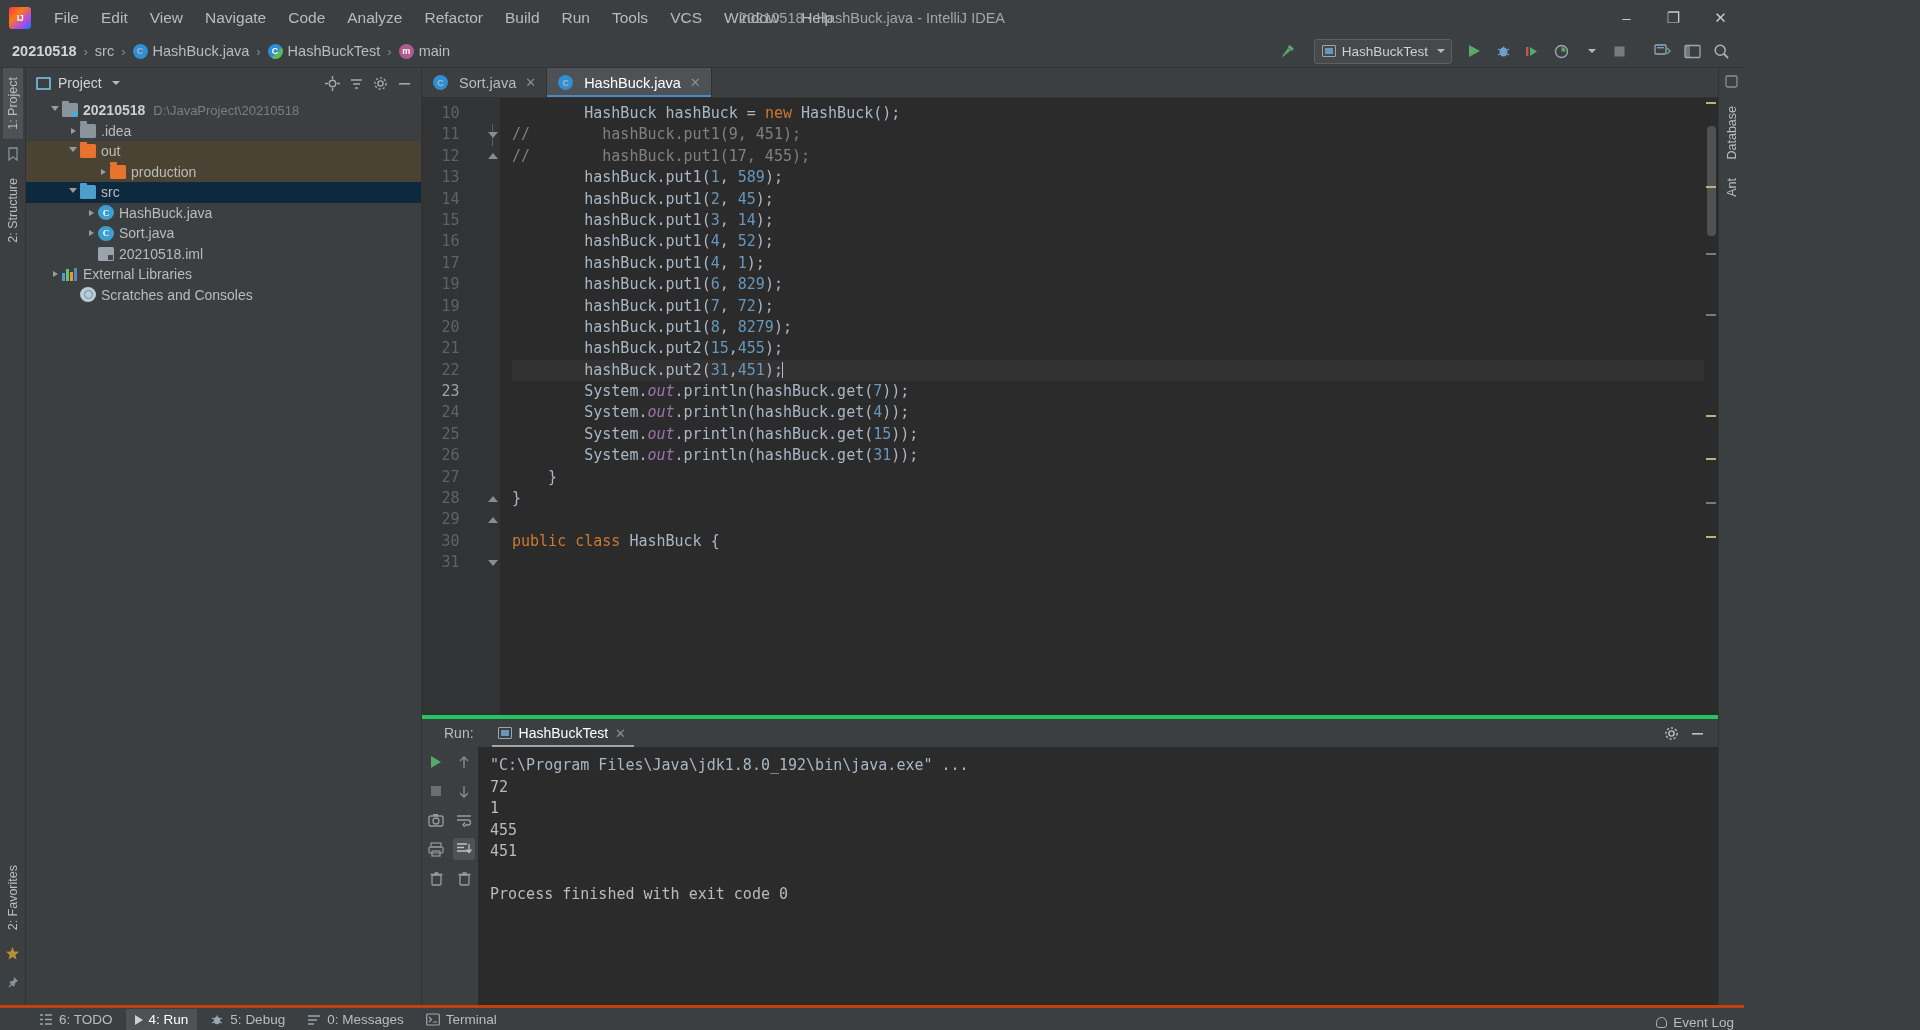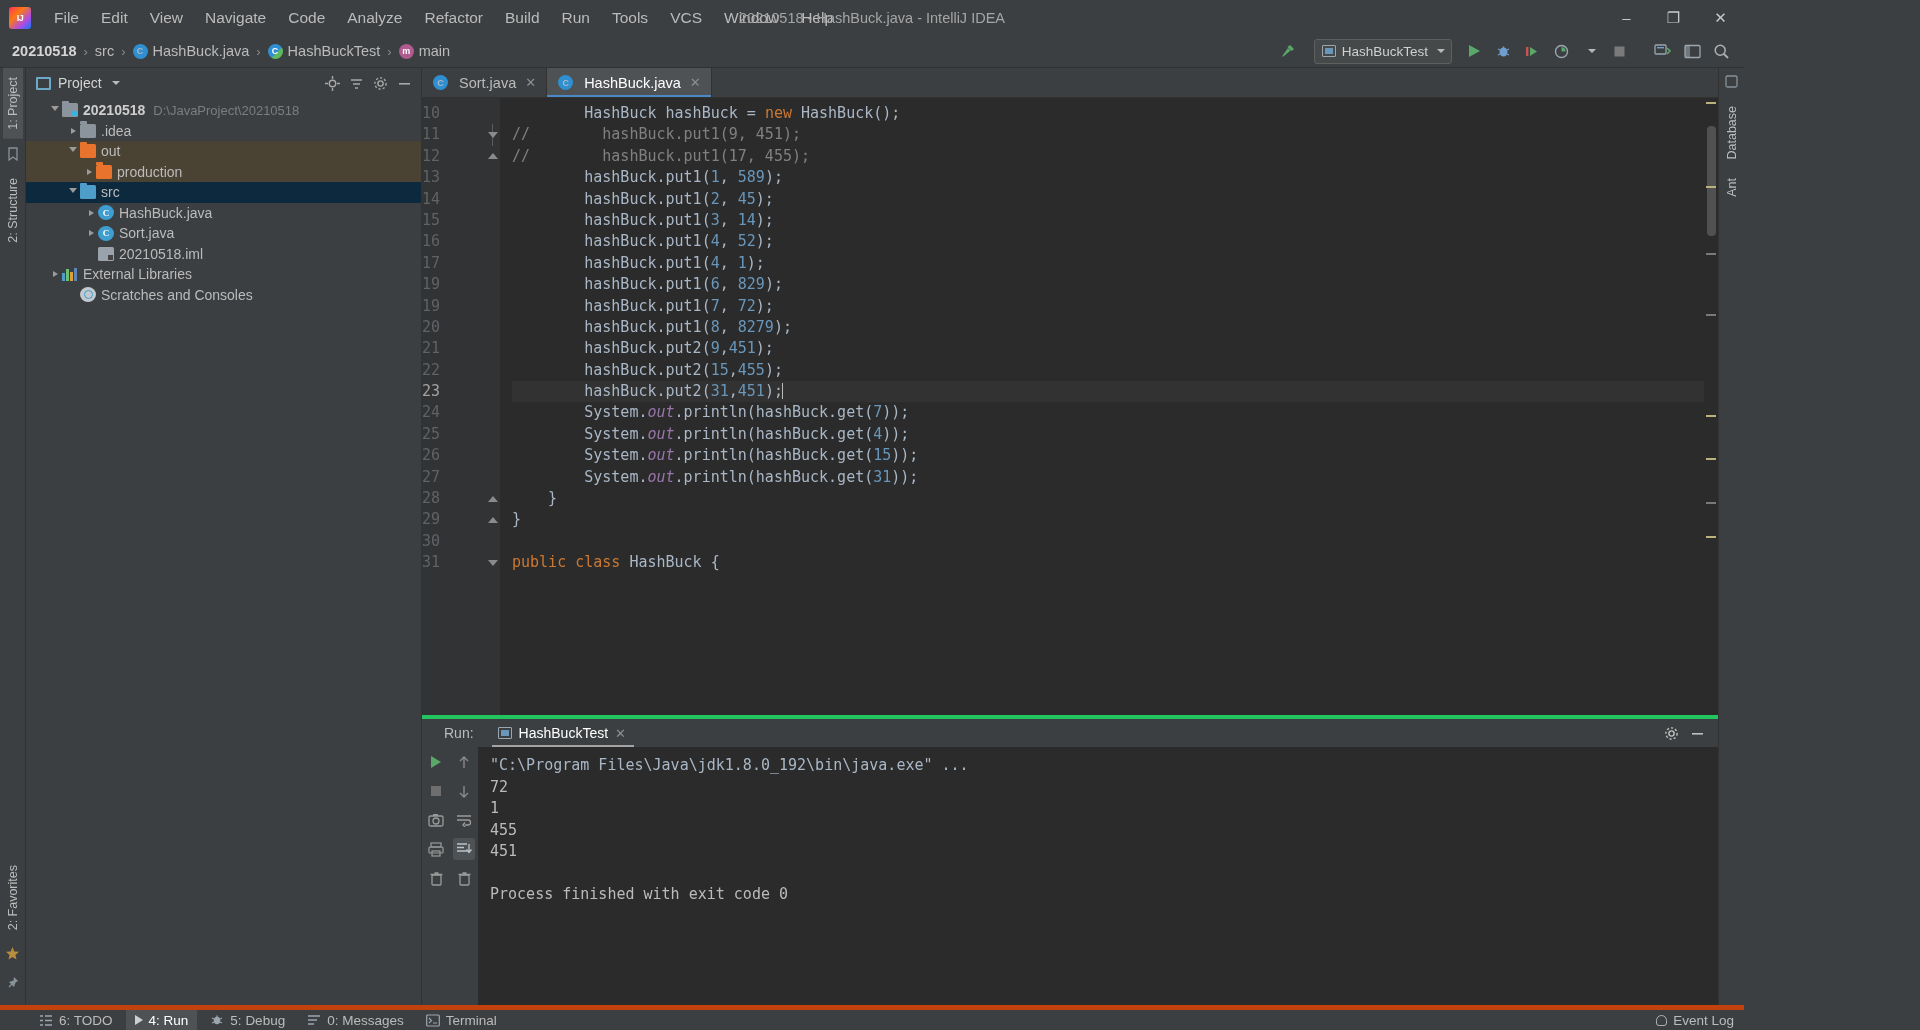--- a/index.html
+++ b/index.html
@@ -170,7 +170,7 @@
 
   .code-wrap { flex: 1 1 auto; display: flex; min-height: 0; position: relative; overflow: hidden; }
   .gutter {
-    width: 64px; background: #313335; flex: 0 0 64px; text-align: left;
+    width: 64px; background: #313335; flex: 0 0 64px; text-align: center;
     padding-top: 5px; position: relative;
   }
   .gnum {

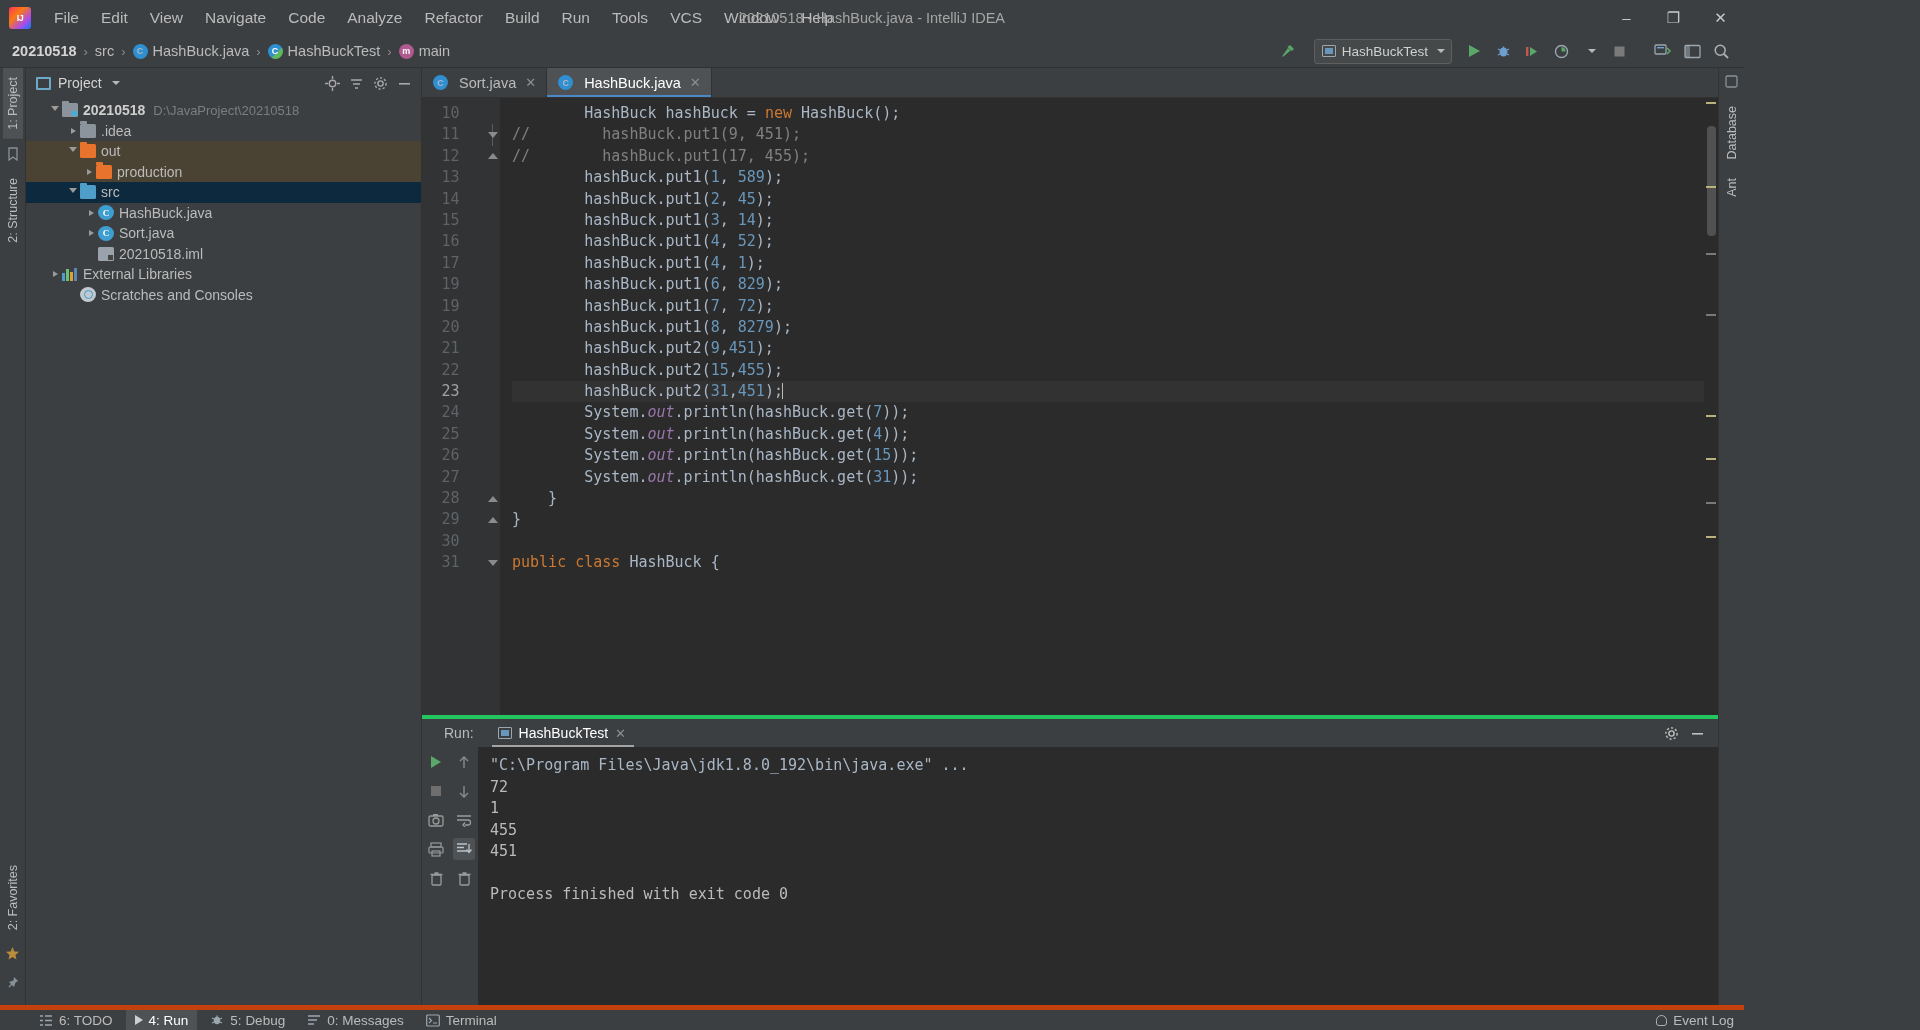--- a/index.html
+++ b/index.html
@@ -455,7 +455,7 @@
           <span class="tlabel">out</span>
         </div>
 
-        <div class="trow hl" style="padding-left:56px">
+        <div class="trow hl" style="padding-left:70px">
           <span class="tarrow">
               <i></i>
             </span>

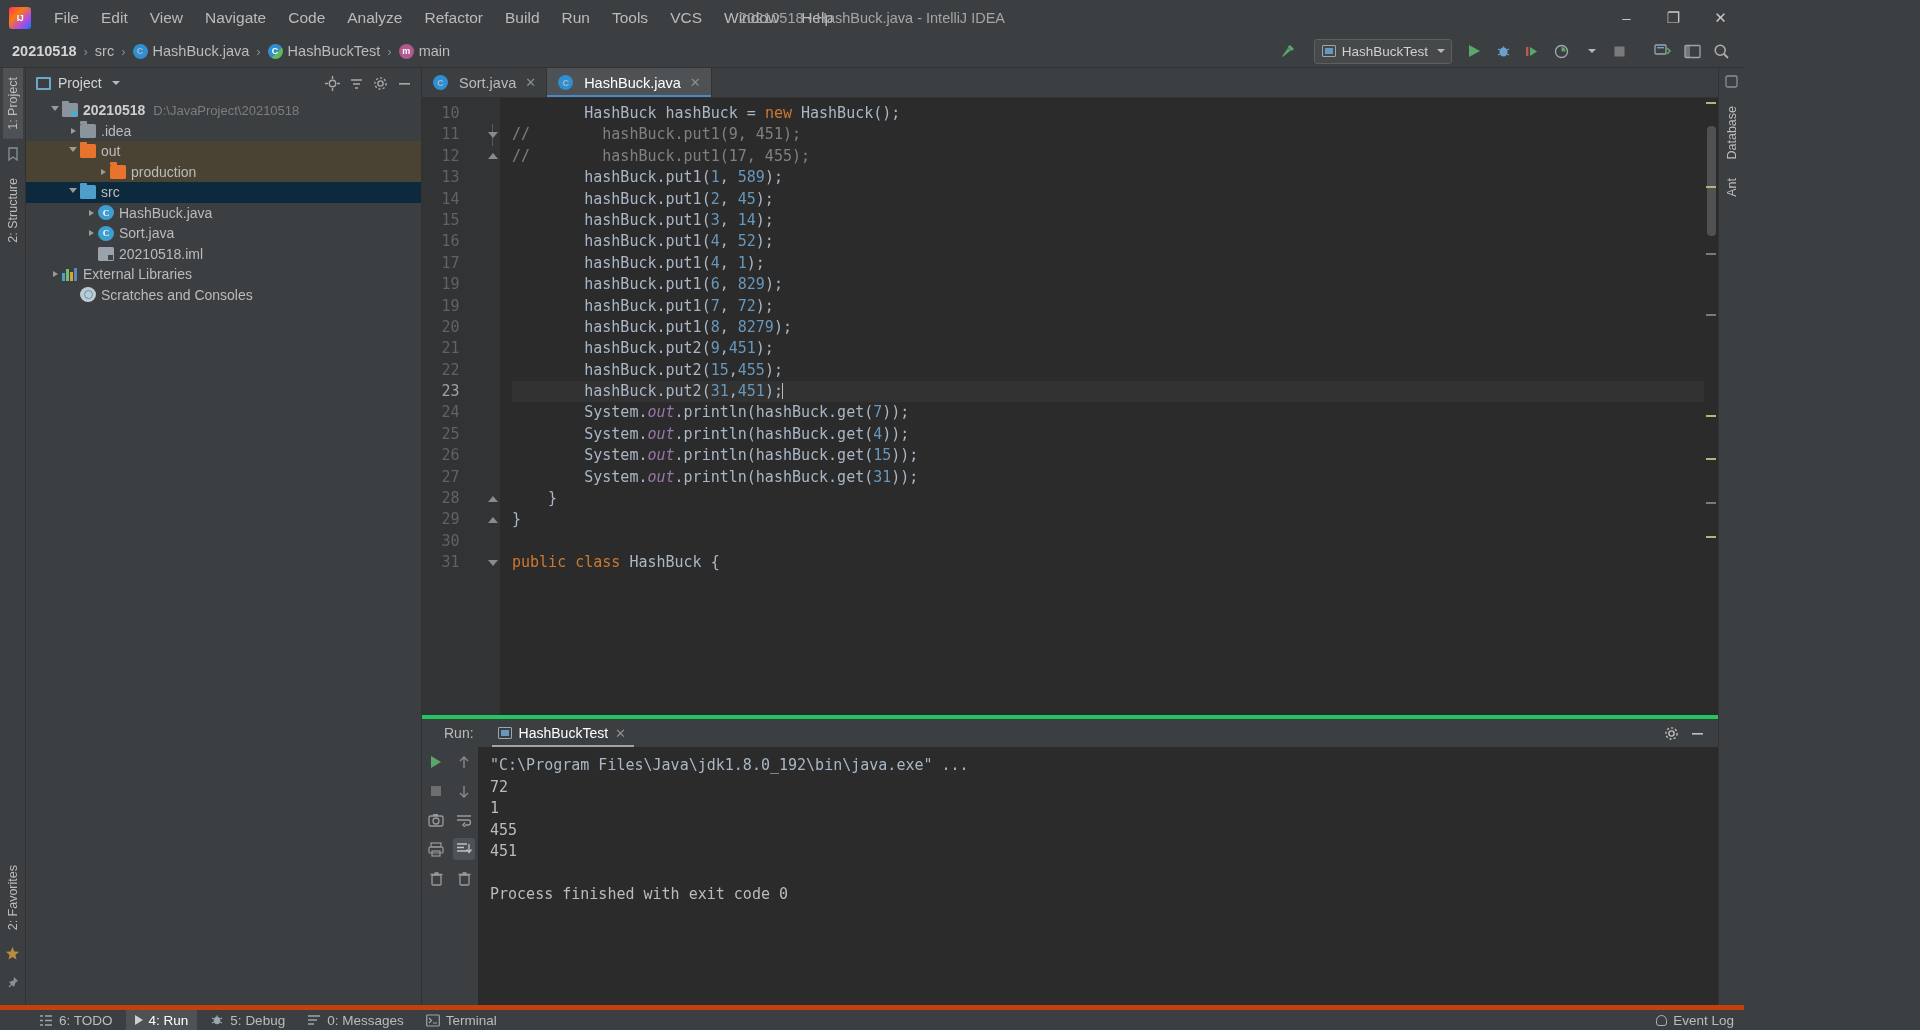--- a/index.html
+++ b/index.html
@@ -605,7 +605,6 @@
             <div class="cl">        hashBuck.put1(<span class="num">6</span>, <span class="num">829</span>);</div>
             <div class="cl">        hashBuck.put1(<span class="num">7</span>, <span class="num">72</span>);</div>
             <div class="cl">        hashBuck.put1(<span class="num">8</span>, <span class="num">8279</span>);</div>
-            <div class="cl">        hashBuck.put2(<span class="num">9</span>,<span class="num">451</span>);</div>
             <div class="cl">        hashBuck.put2(<span class="num">15</span>,<span class="num">455</span>);</div>
             <div class="cl cur">        hashBuck.put2(<span class="num">31</span>,<span class="num">451</span>);<span class="caret"></span></div>
             <div class="cl">        System.<span class="fld">out</span>.println(hashBuck.get(<span class="num">7</span>));</div>

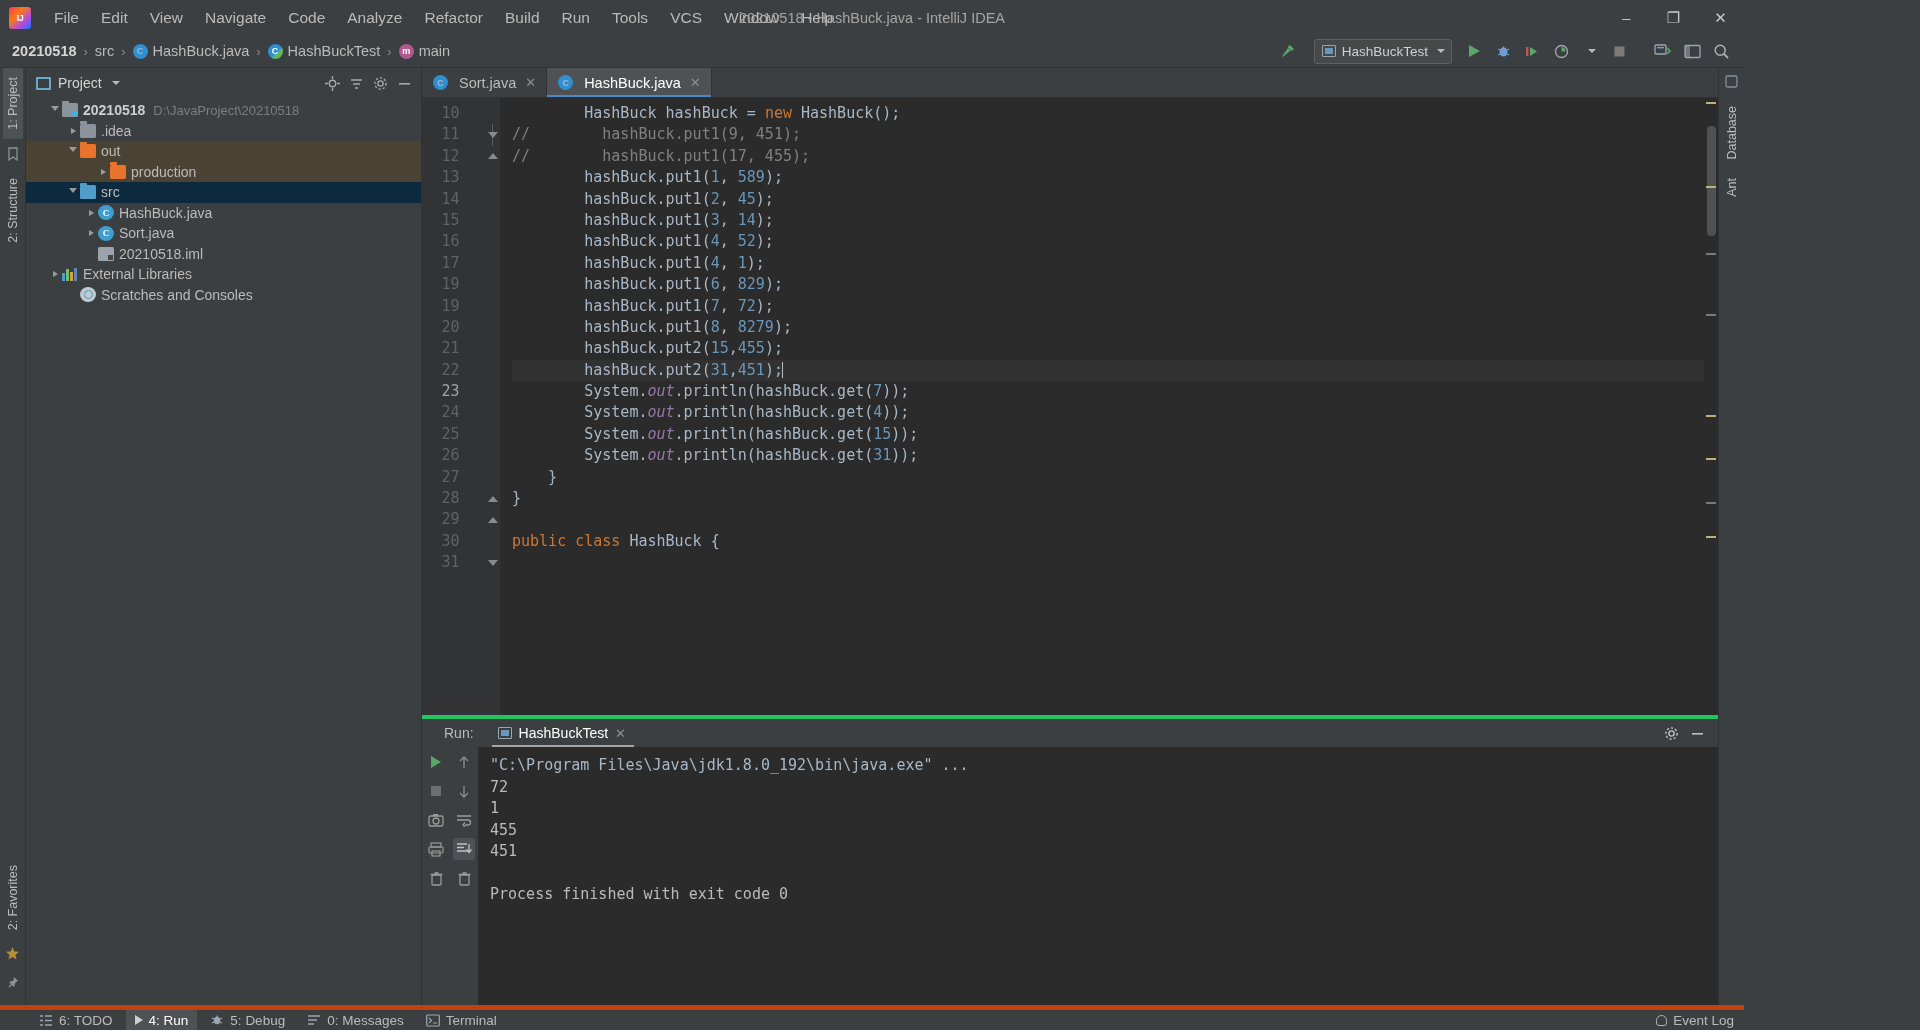--- a/index.html
+++ b/index.html
@@ -231,8 +231,8 @@
 
   
   .bottombar {
-    height: 25px; flex:0 0 25px; background:#3c3f41; display:flex; align-items:center;
-    border-top: 5px solid #c2410c; padding-left: 30px; gap: 4px;
+    height: 25px; flex:0 0 25px; background:#3c3f41; display:flex; align-items:flex-end;
+    border-top: 3px solid #c2410c; padding-left: 30px; gap: 4px;
   }
   .btab { display:flex; align-items:center; gap:6px; color:#bbbbbb; font-size:13.5px; padding: 3px 9px; }
   .btab.active { background:#4e5254; color:#ffffff; }

